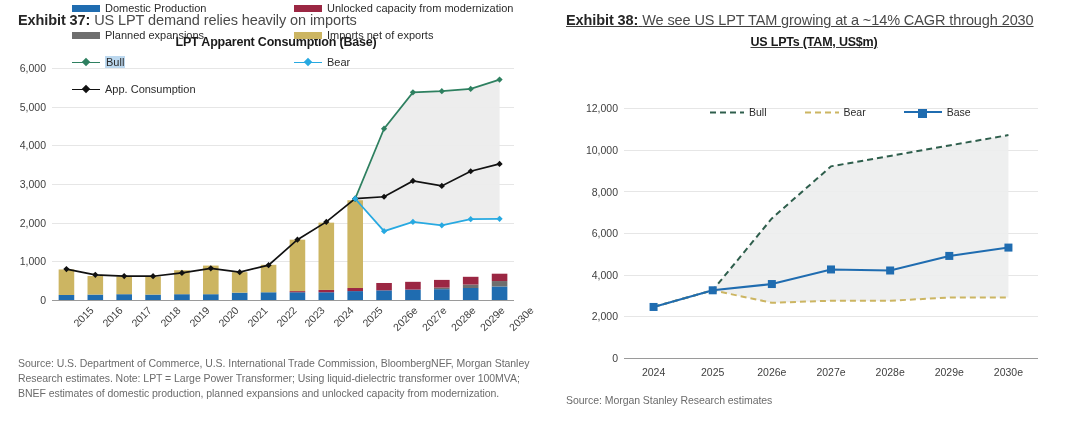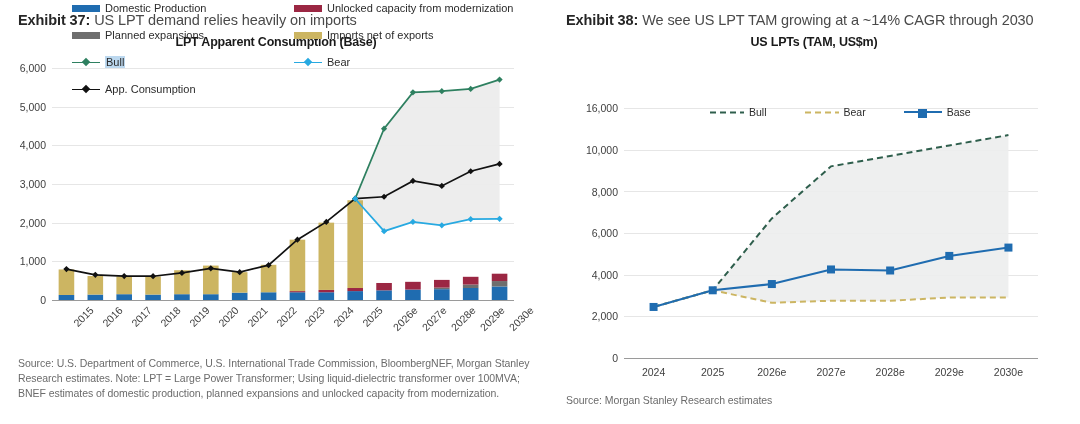--- a/index.html
+++ b/index.html
@@ -13,7 +13,7 @@
   .page{position:relative;width:1080px;height:424px;display:flex;}
   .panel{position:relative;box-sizing:border-box;}
   .panel-left{width:548px;height:424px;padding:10px 14px 0 18px;}
-  .panel-right{width:532px;height:340px;padding:10px 18px 0 18px;}
+  .panel-right{width:532px;height:340px;padding:10px 18px 0 18px;text-decoration:underline;}
 
   .exhibit-title{
     font-size:14.5px;line-height:21px;color:#4a4a4a;

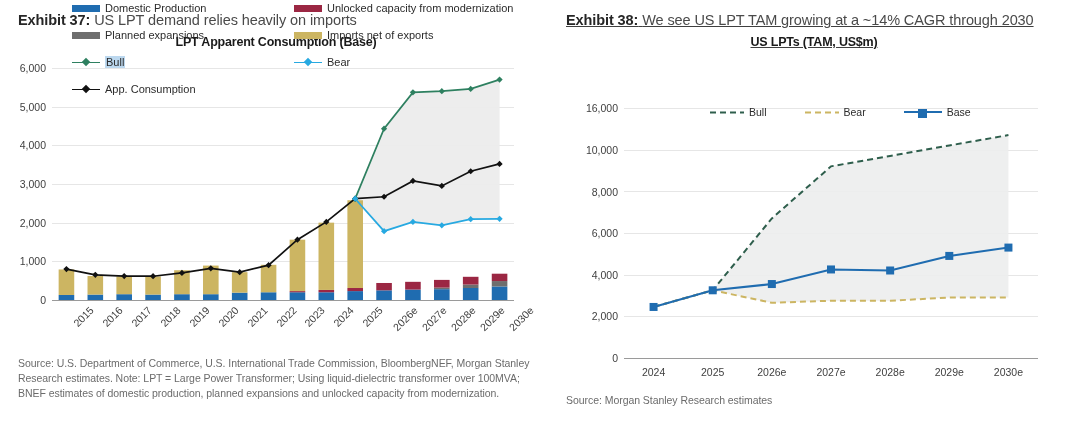--- a/index.html
+++ b/index.html
@@ -308,7 +308,7 @@
           <div class="ytick" style="top: 125px;">6,000</div>
           <div class="ytick" style="top: 84px;">8,000</div>
           <div class="ytick" style="top: 41.6667px;">10,000</div>
-          <div class="ytick" style="top: 0px;">16,000</div>
+          <div class="ytick" style="top: 0px;">12,000</div>
         </div>
     </div>
     <div id="xticksR" style="position:absolute;left:76px;top:362px;width:414px;height:20px;">

